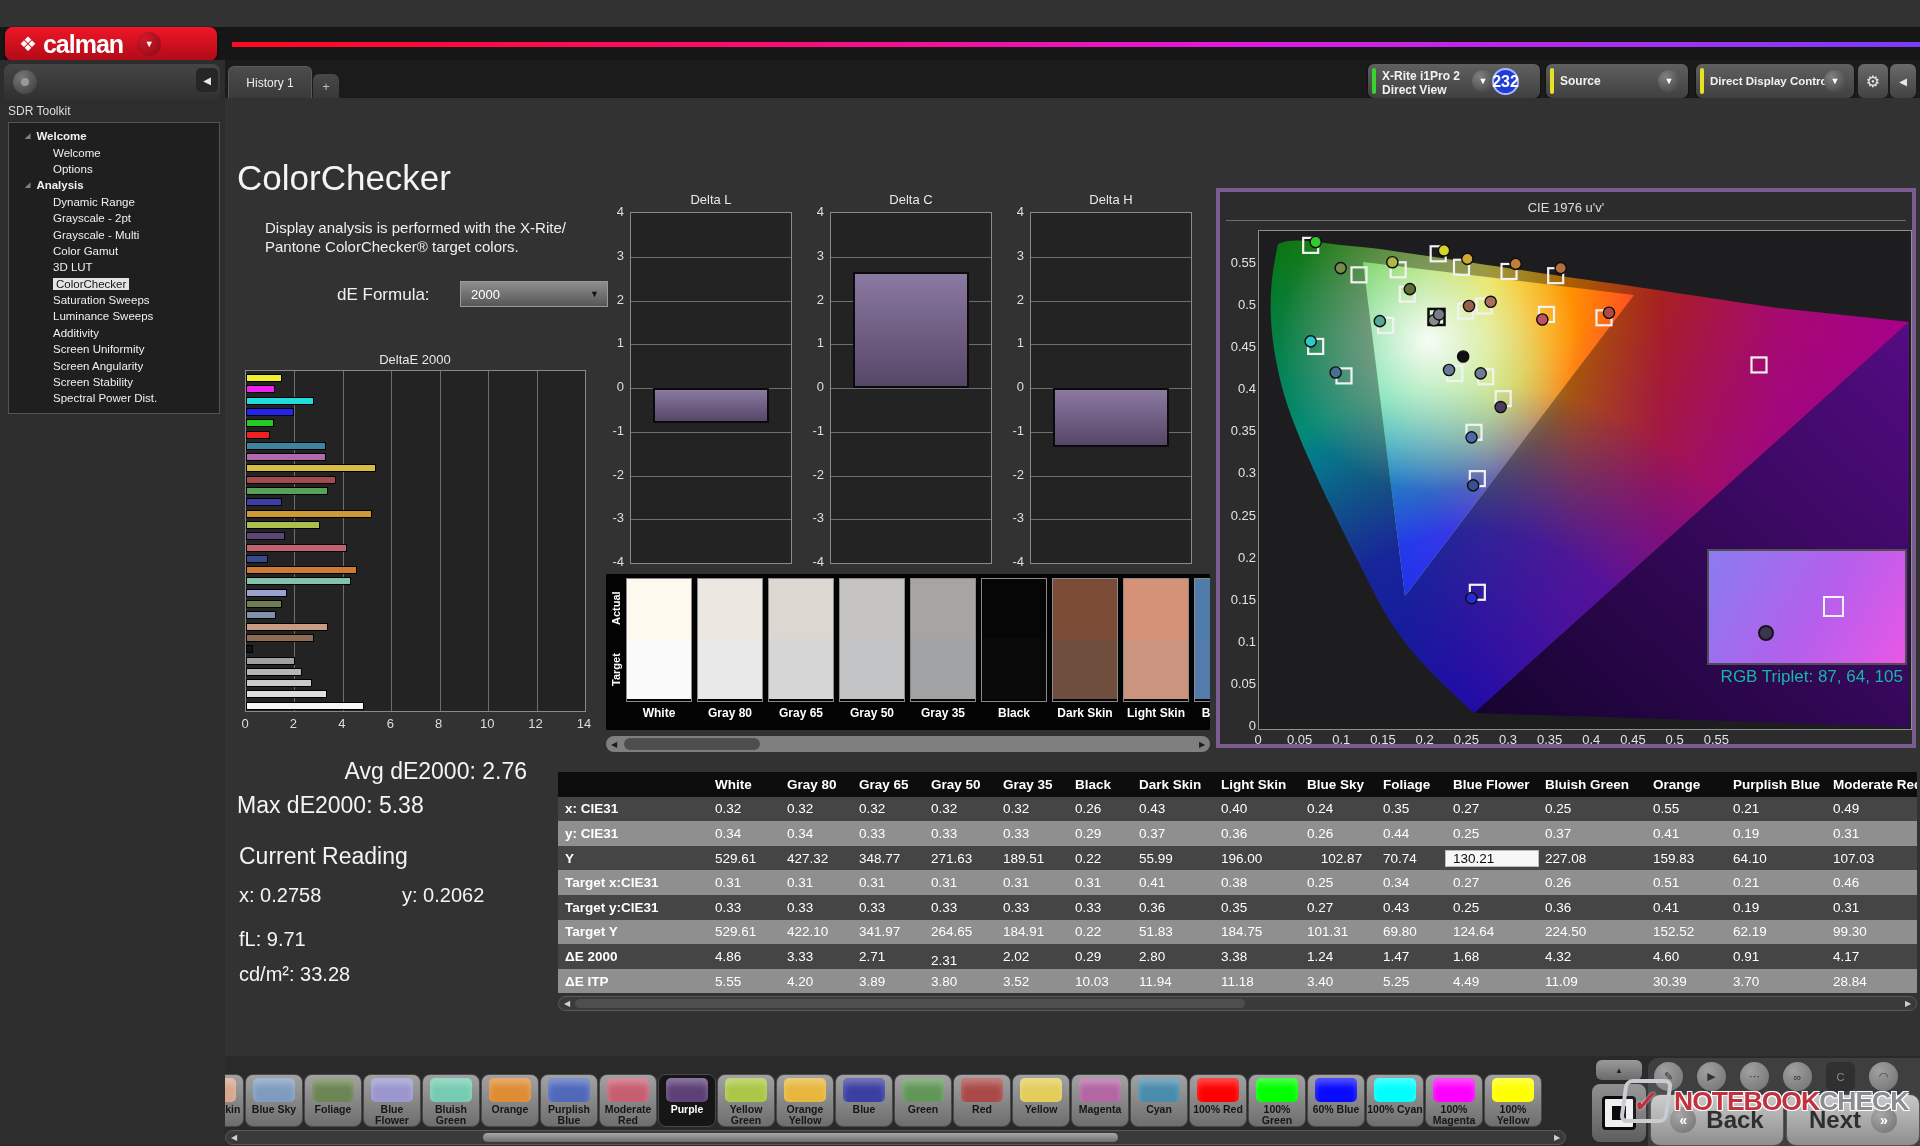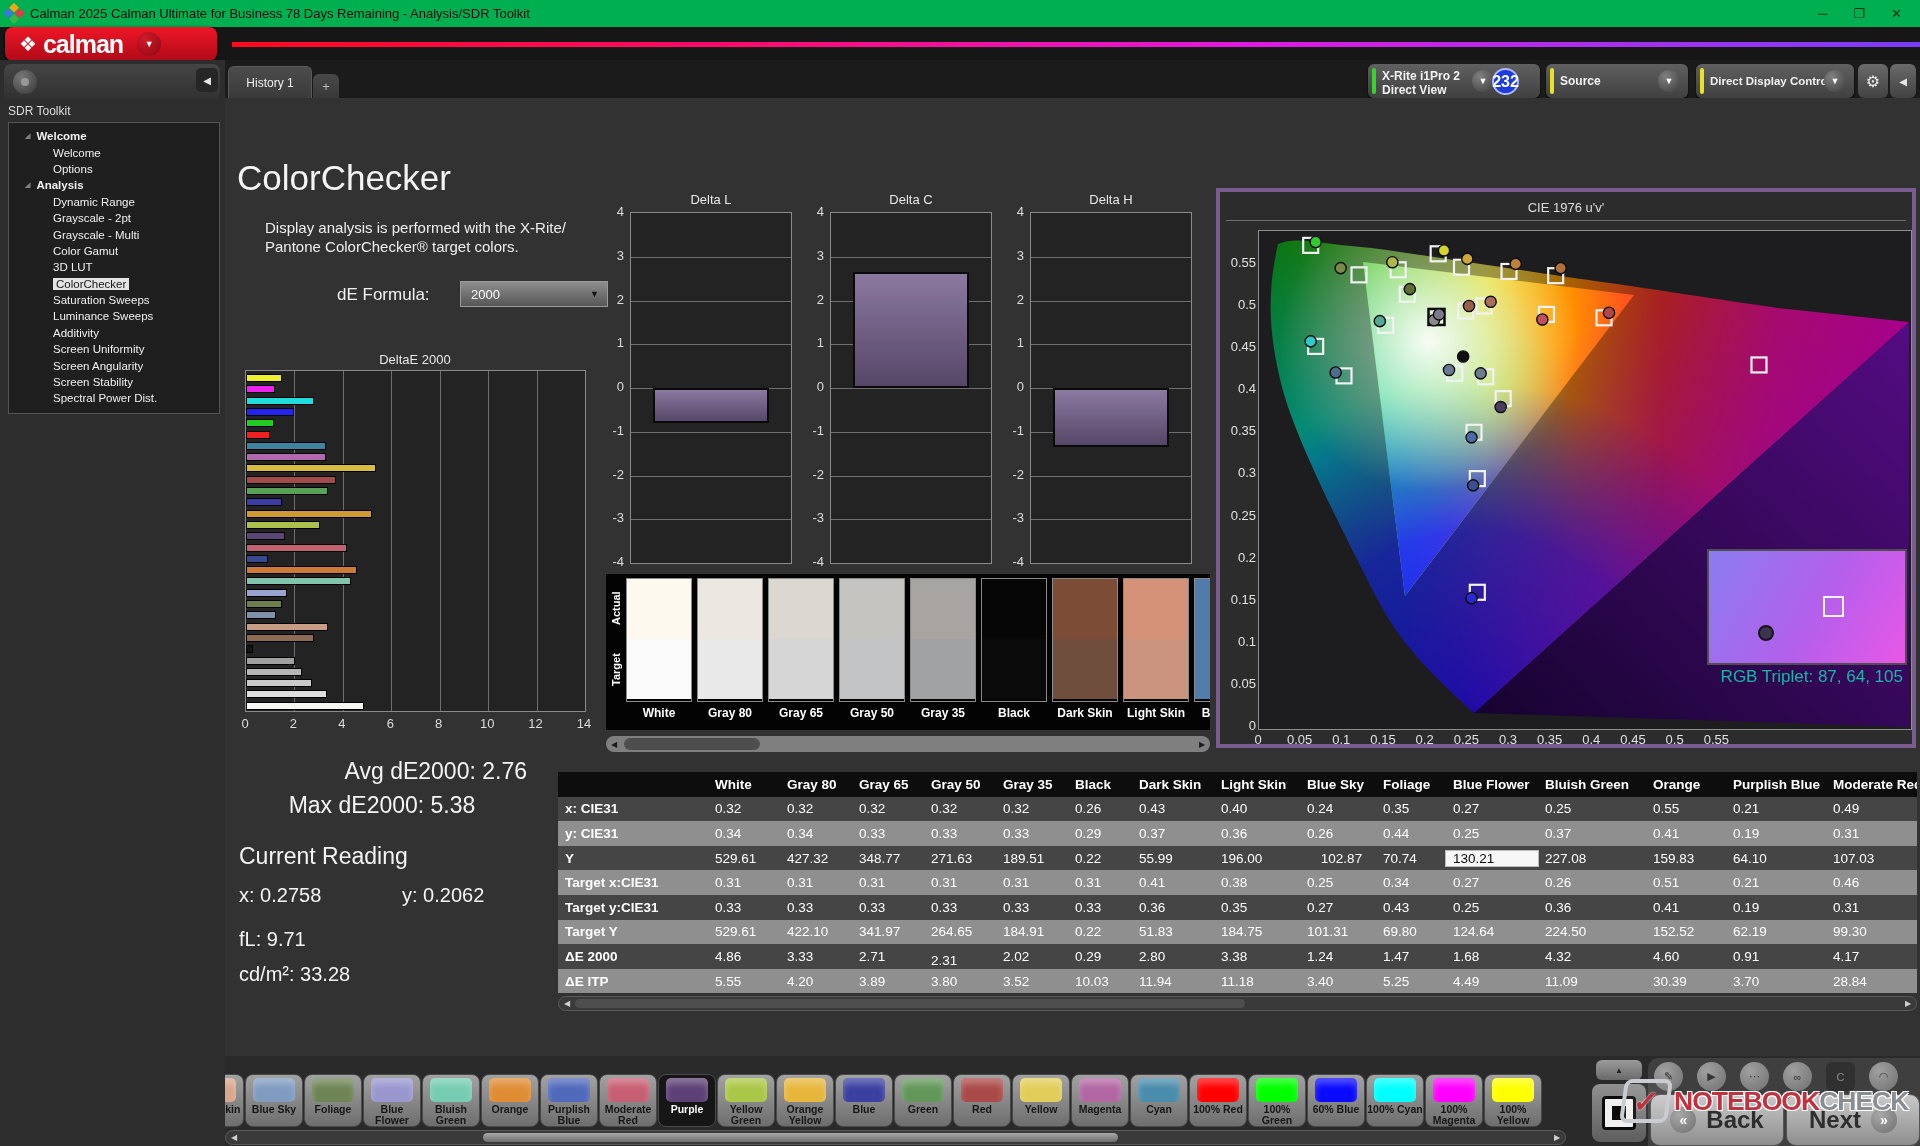--- a/index.html
+++ b/index.html
@@ -163,20 +163,6 @@
 
 <div id="app">
 
-  <div class="abs titlebar">
-    <span class="appicon">
-      <i style="left:0;top:0;background:#f0a818"></i>
-        <i style="left:8px;top:0;background:#e83848"></i>
-      <i style="left:0;top:8px;background:#3878e0"></i>
-        <i style="left:8px;top:8px;background:#38b848"></i>
-    </span>
-    <span class="ttl">Calman 2025 Calman Ultimate for Business 78 Days Remaining  - Analysis/SDR Toolkit</span>
-    <span class="winbtns">
-      <span>─</span>
-      <span>❐</span>
-      <span>✕</span>
-    </span>
-  </div>
 
   <div class="abs hdr"></div>
   <div class="abs rainbow"></div>

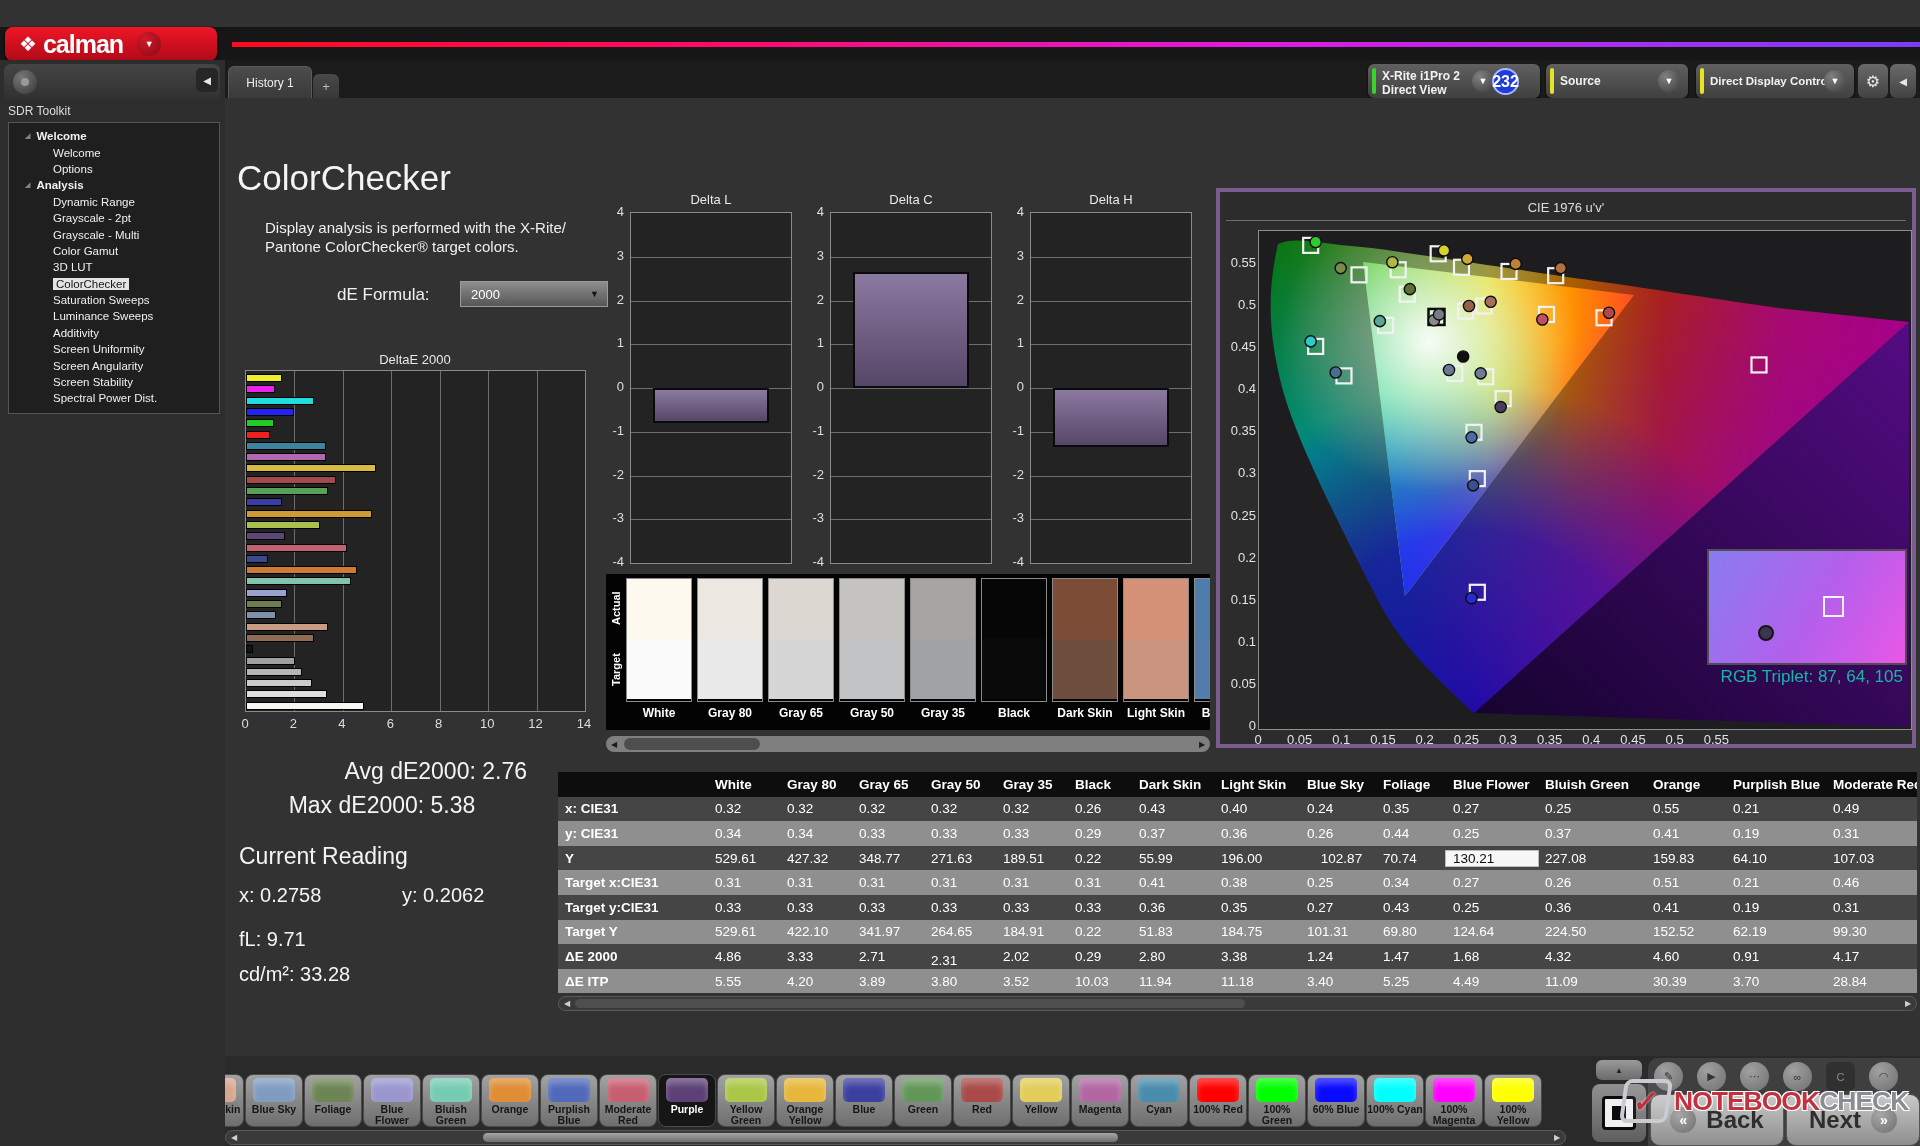--- a/index.html
+++ b/index.html
@@ -613,7 +613,7 @@
   </div>
 
   <div class="abs stat" style="left:237px;top:758px;width:290px;text-align:right;font-size:23px">Avg dE2000: 2.76</div>
-  <div class="abs stat" style="left:237px;top:792px;width:290px;text-align:center;font-size:23px">Max dE2000: 5.38</div>
+  <div class="abs stat" style="left:237px;top:792px;width:290px;text-align:left;font-size:23px">Max dE2000: 5.38</div>
   <div class="abs stat" style="left:239px;top:843px;font-size:23px">Current Reading</div>
   <div class="abs stat" style="left:239px;top:884px;font-size:20px">x: 0.2758</div>
   <div class="abs stat" style="left:402px;top:884px;font-size:20px">y: 0.2062</div>

